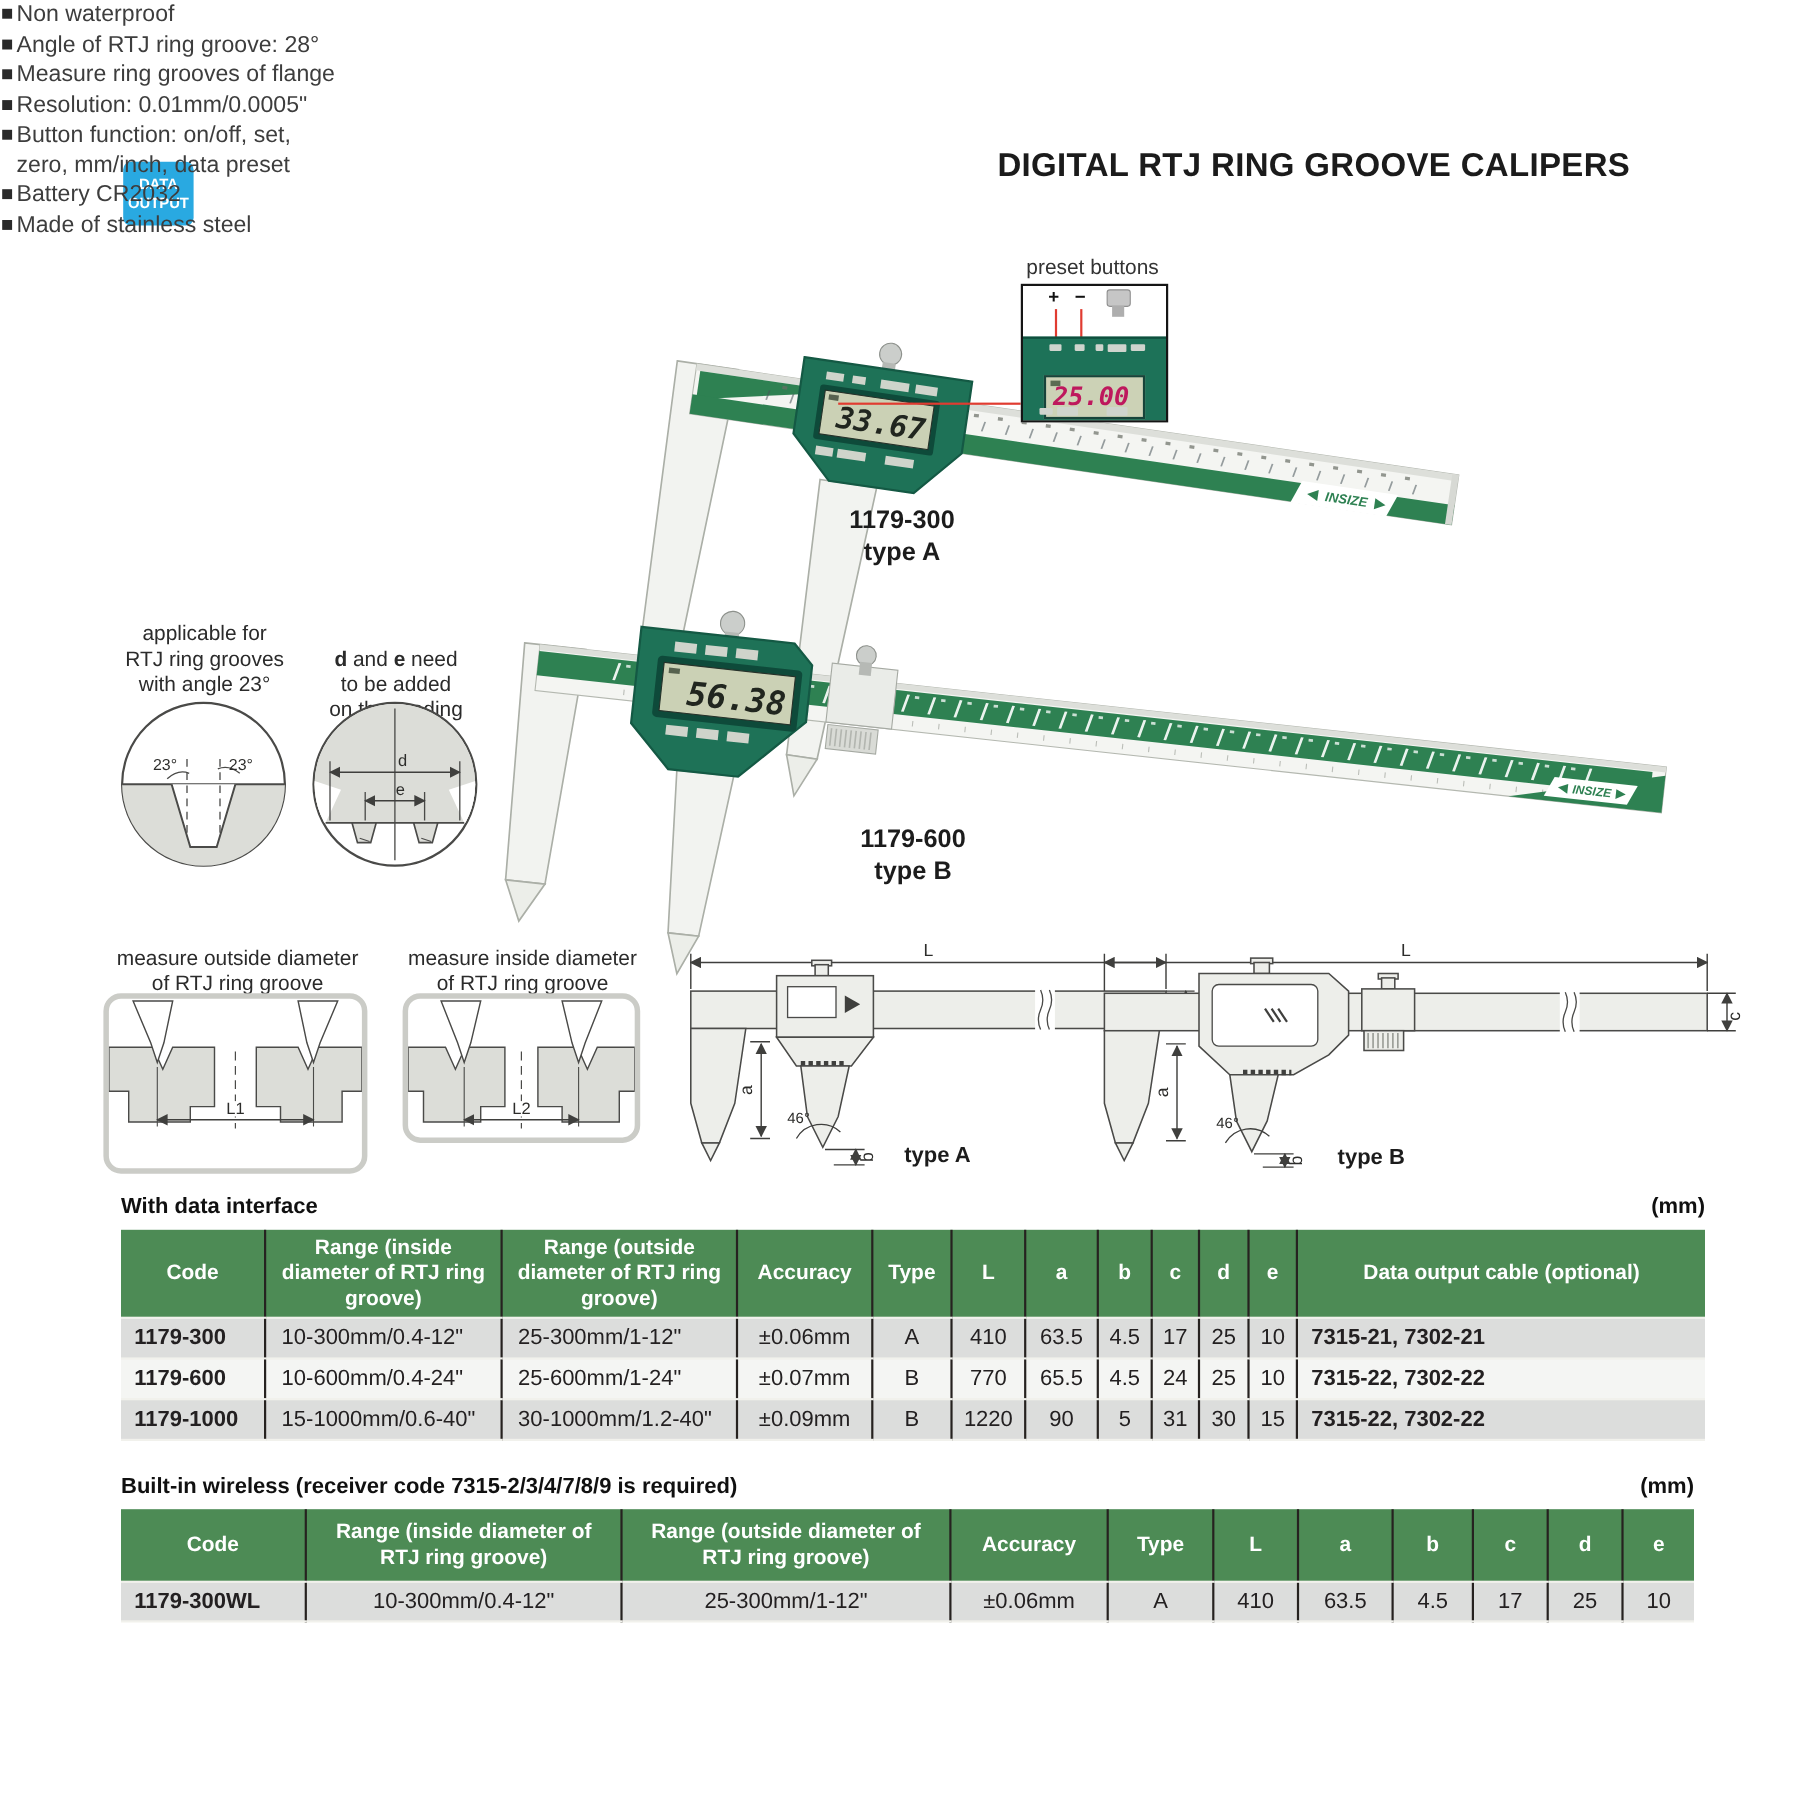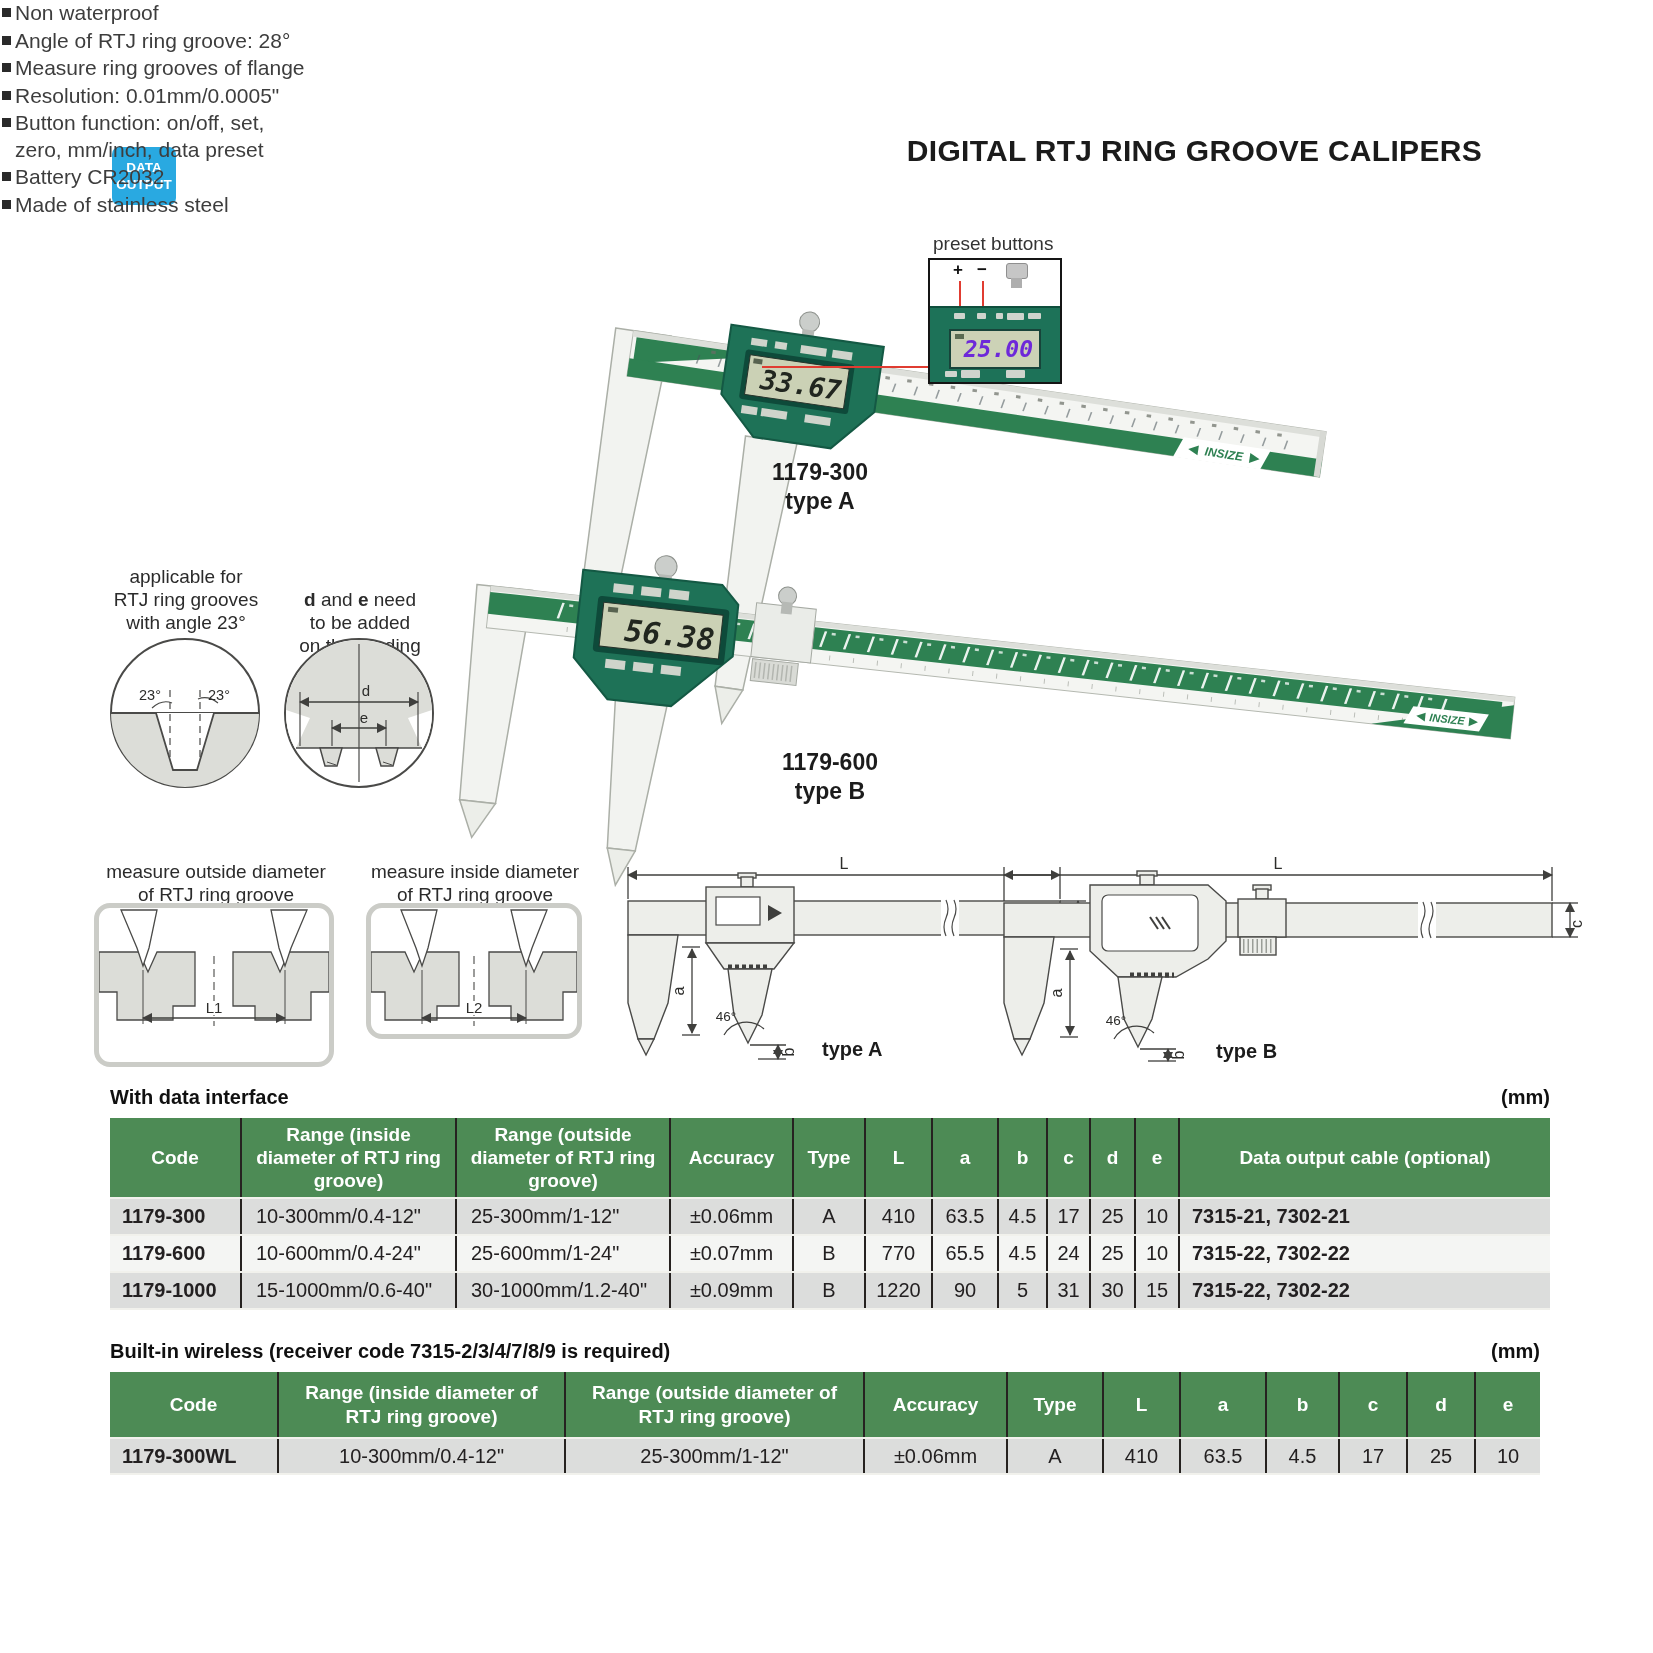--- a/index.html
+++ b/index.html
@@ -41,9 +41,9 @@
   .inset .head{position:absolute;left:0;right:0;top:46px;bottom:0;background:#1d7258;border-top:2px solid #0f4f3d;}
   .inset .btn{position:absolute;background:#cfd4cd;border-radius:1px;}
   .inset .lcd{
-    position:absolute;left:19px;top:21px;width:92px;height:40px;background:#ccd2b6;border:2px solid #17443a;
-    display:flex;align-items:center;justify-content:flex-end;padding-right:6px;box-sizing:border-box;
-    font-family:"DejaVu Sans Mono", monospace;font-style:italic;font-weight:bold;font-size:23px;color:#6d28d9;
+    position:absolute;left:19px;top:33px;width:92px;height:40px;background:#ccd2b6;border:2px solid #17443a;
+    display:flex;align-items:center;justify-content:center;padding-right:6px;box-sizing:border-box;
+    font-family:"DejaVu Sans Mono", monospace;font-style:italic;font-weight:bold;font-size:23px;color:#be185d;
   }
   .inset .lcd .batt{position:absolute;left:4px;top:3px;width:9px;height:5px;background:#5a6b52;}
   .red-callout{left:762px;top:366px;width:166px;height:2px;background:#e03c31;z-index:5;}

